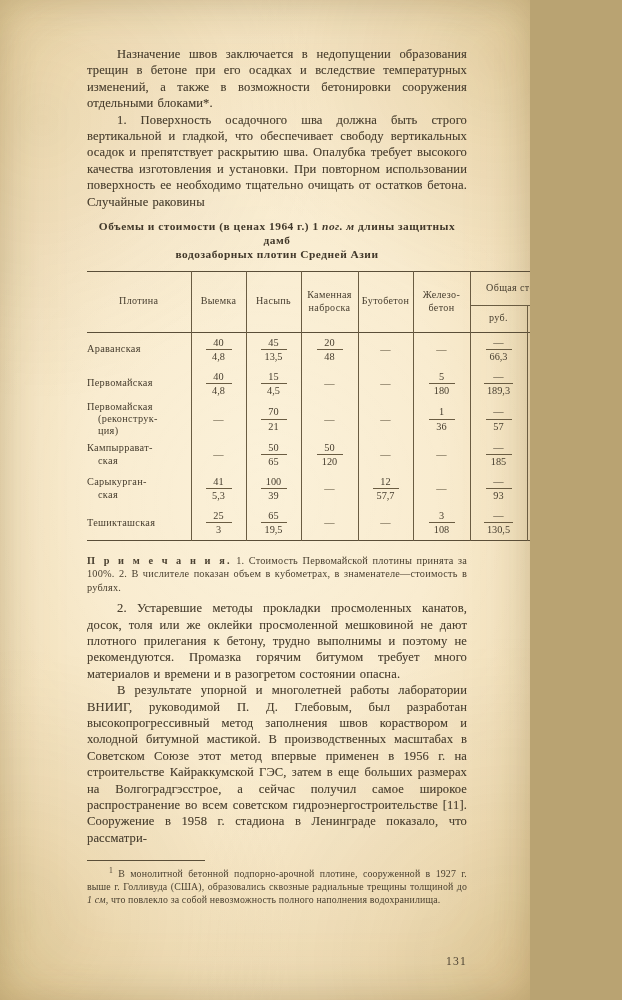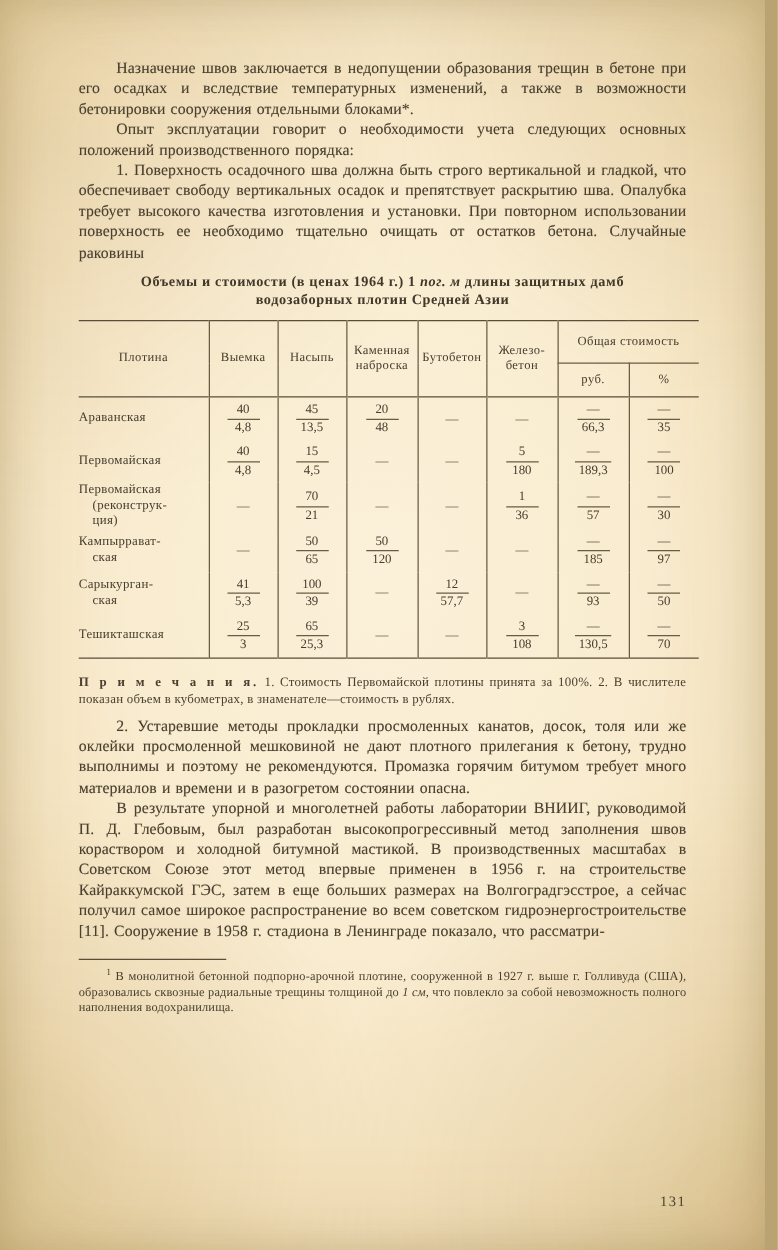--- a/index.html
+++ b/index.html
@@ -17,13 +17,14 @@
   
   .page {
     position: relative;
-    width: 612px;
+    width: 530px;
     height: 1000px;
     box-sizing: border-box;
     background:
       radial-gradient(ellipse 78% 72% at 50% 46%,
           #fbf1d9 0%, #f9ecd0 42%, #f4e2bc 72%, #eed9ab 88%, #e8d09c 100%);
     overflow: hidden;
+    padding-left: 24px;
   }
   
   .grain {

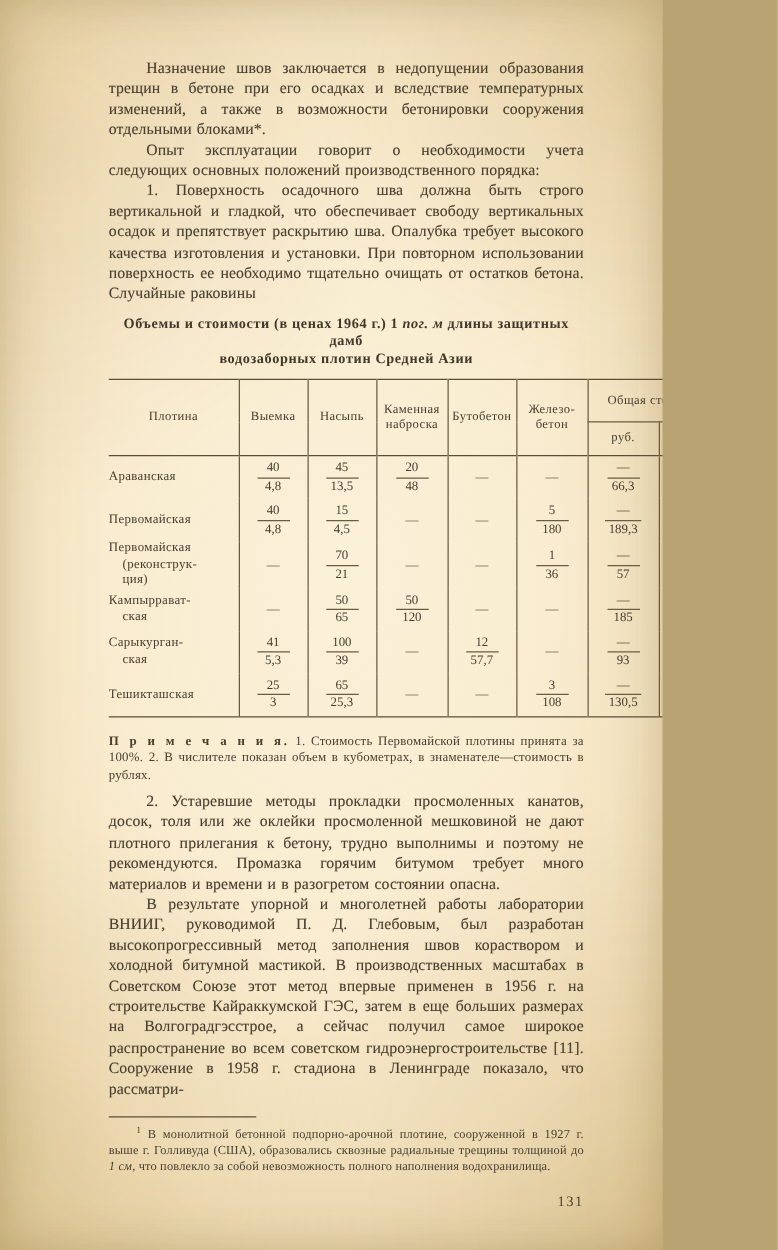--- a/index.html
+++ b/index.html
@@ -200,7 +200,6 @@
   <div class="content">
 
     <p class="para">Назначение швов заключается в недопущении образования трещин в бетоне при его осадках и вследствие температурных изменений, а также в возможности бетонировки сооружения отдельными блоками*.</p>
-    <p class="para">Опыт эксплуатации говорит  о необходимости  учета следующих основных положений производственного порядка:</p>
     <p class="para">1. Поверхность осадочного шва должна быть строго вертикальной и гладкой,   что обеспечивает свободу вертикальных осадок и препятствует раскрытию шва.  Опалубка требует высокого качества изготовления и установки.   При повторном использовании поверхность ее необходимо тщательно очищать от остатков бетона.  Случайные раковины</p>
 
 

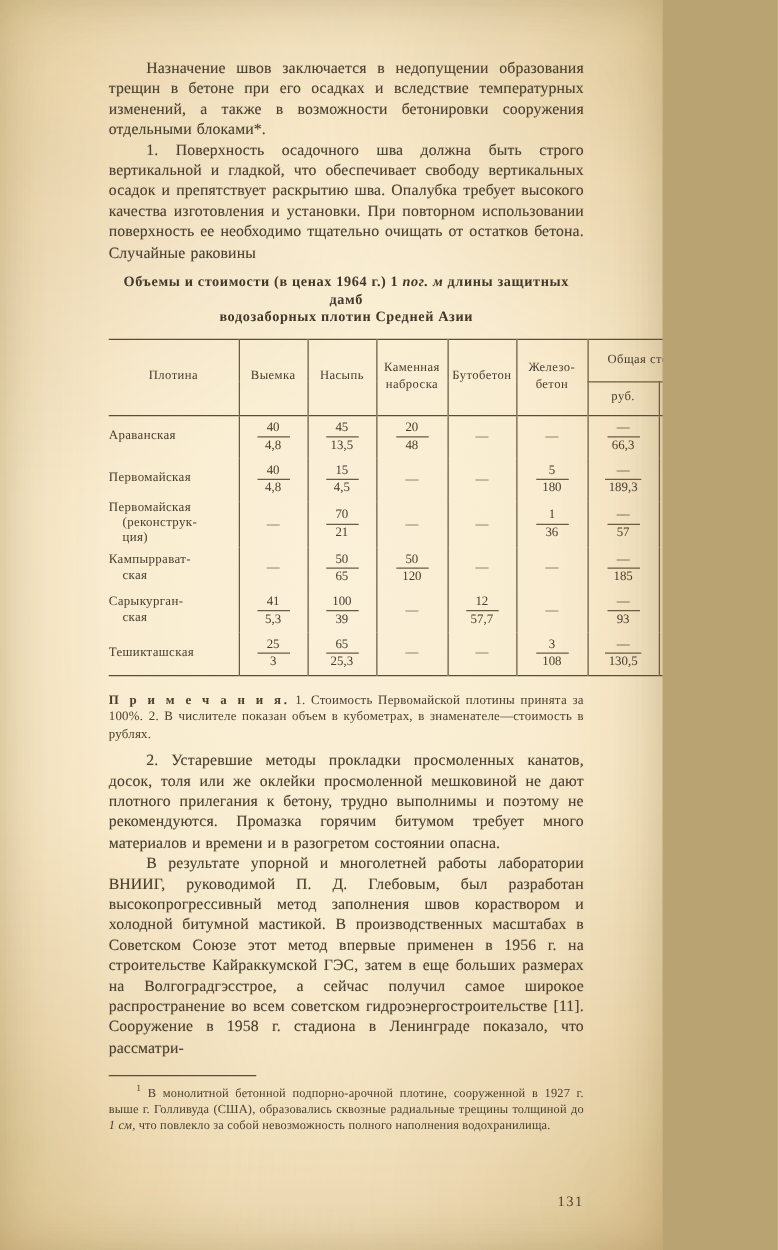--- a/index.html
+++ b/index.html
@@ -295,7 +295,7 @@
             <tr>
               <td class="name">Тешикташская</td>
               <td class="vline"><span class="frac"><span class="num">25</span><span class="den">3</span></span></td>
-              <td class="vline"><span class="frac"><span class="num">65</span><span class="den">25,3</span></span></td>
+              <td class="vline"><span class="frac"><span class="num">65</span><span class="den">19,5</span></span></td>
               <td class="vline"><span class="dash">—</span></td>
               <td class="vline"><span class="dash">—</span></td>
               <td class="vline"><span class="frac"><span class="num">3</span><span class="den">108</span></span></td>

